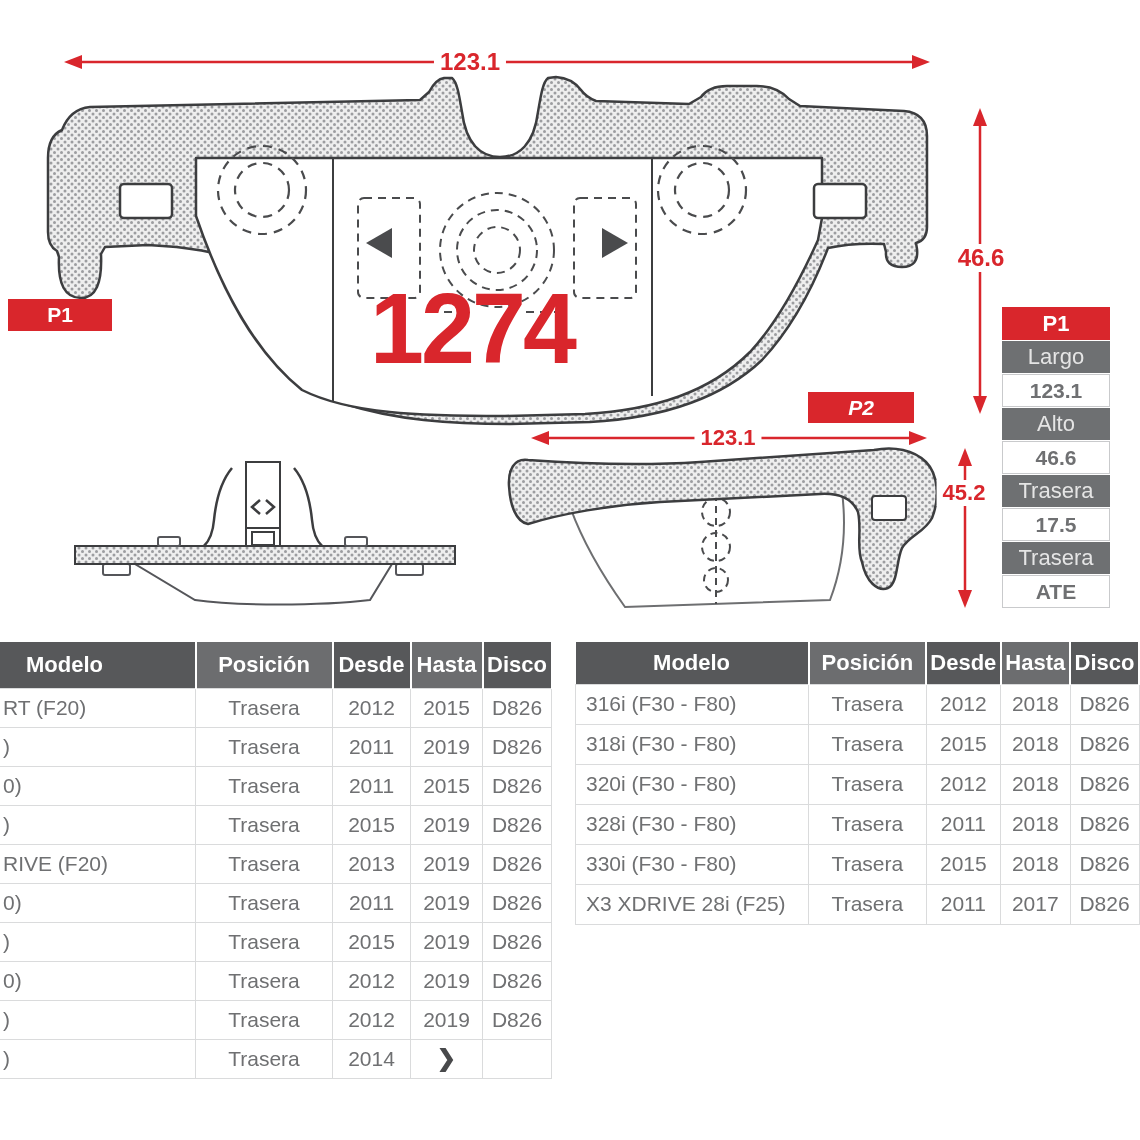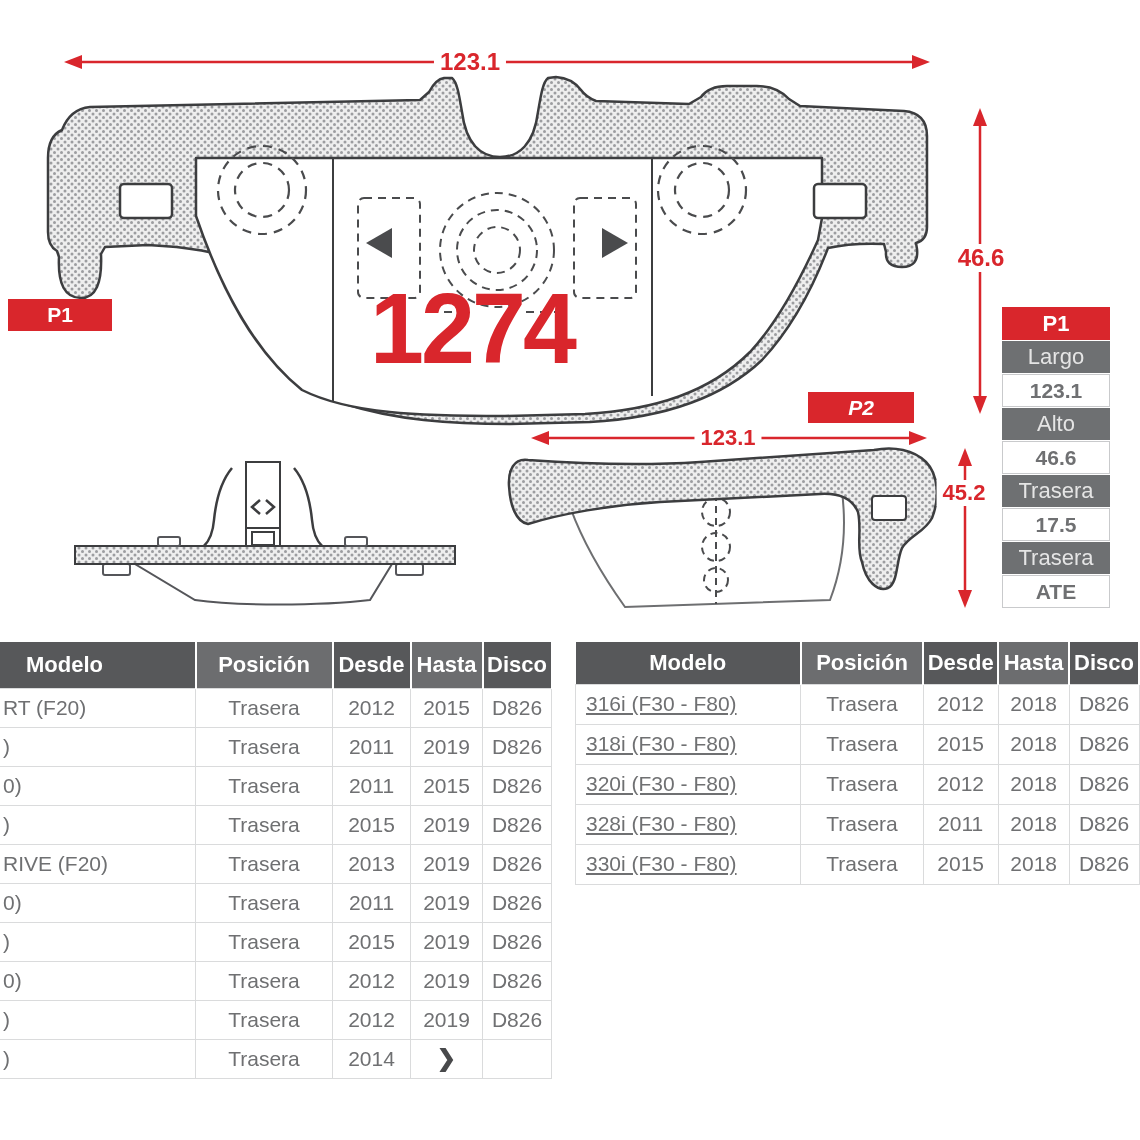--- a/index.html
+++ b/index.html
@@ -58,7 +58,7 @@
   #table-right td{height:40px;}
   .compat td.model{text-align:left;}
   #table-left td.model{padding-left:68px;}
-  #table-right td.model{padding-left:10px;text-decoration:underline;}
+  #table-right td.model{padding-left:10px;}
   .compat td.arrow{font-weight:900;color:#48494b;font-size:23px;}
 </style>
 </head>

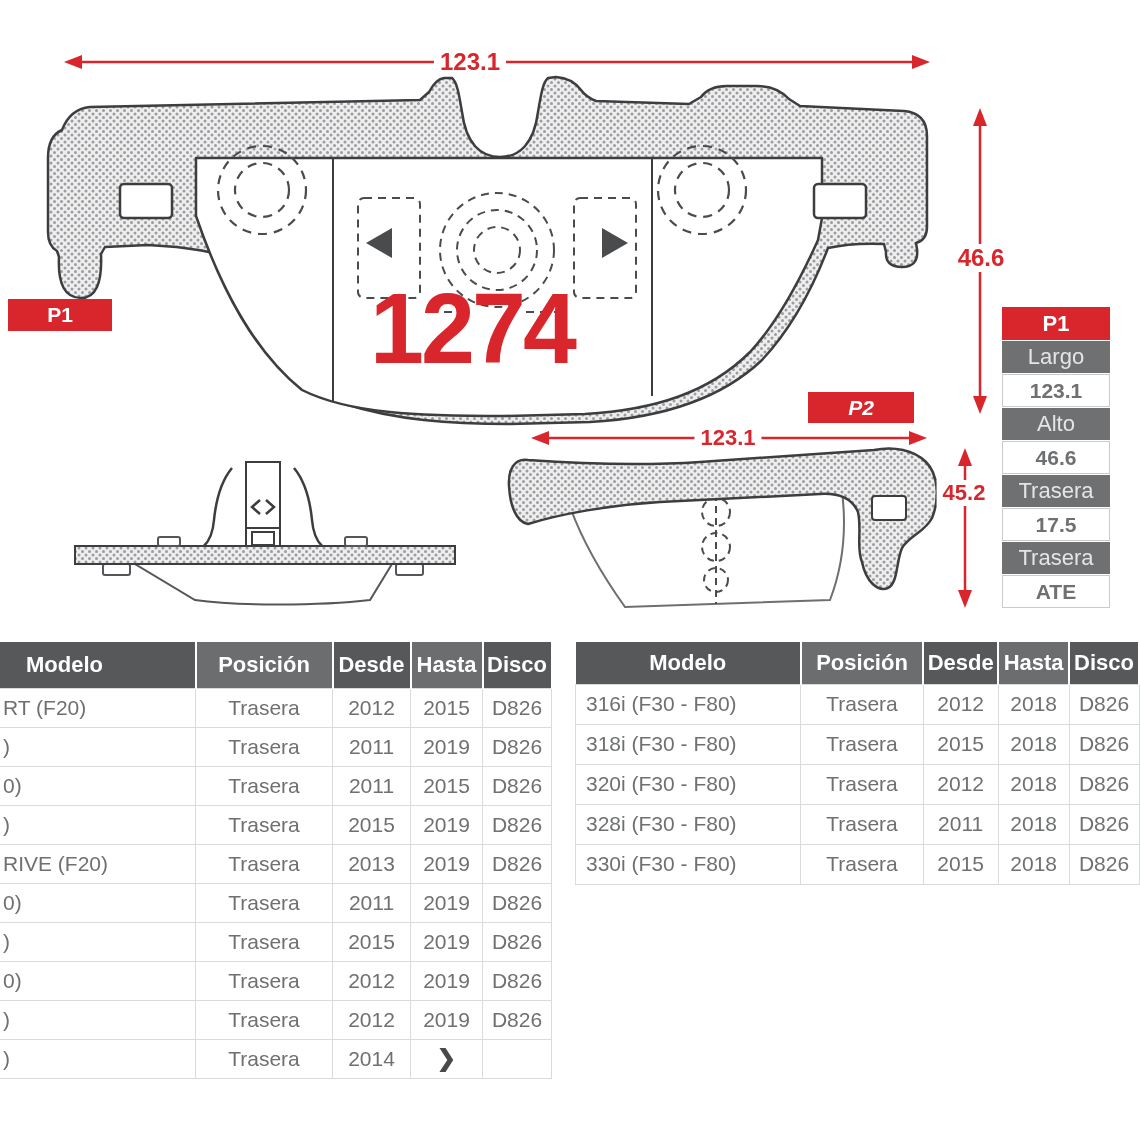--- a/index.html
+++ b/index.html
@@ -350,6 +350,13 @@
         <td>2018</td>
         <td>D826</td>
       </tr>
+      <tr>
+        <td class="model">X3 XDRIVE 28i (F25)</td>
+        <td>Trasera</td>
+        <td>2011</td>
+        <td>2017</td>
+        <td>D826</td>
+      </tr>
     </tbody>
 </table>
 

